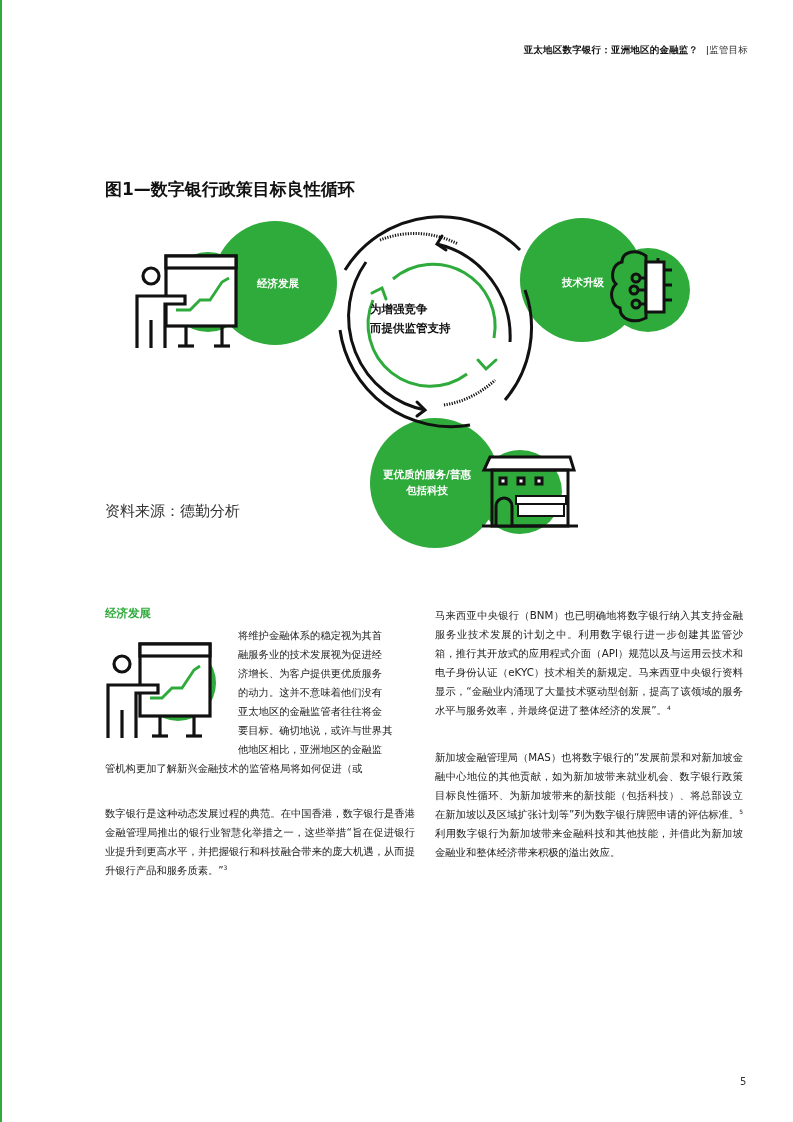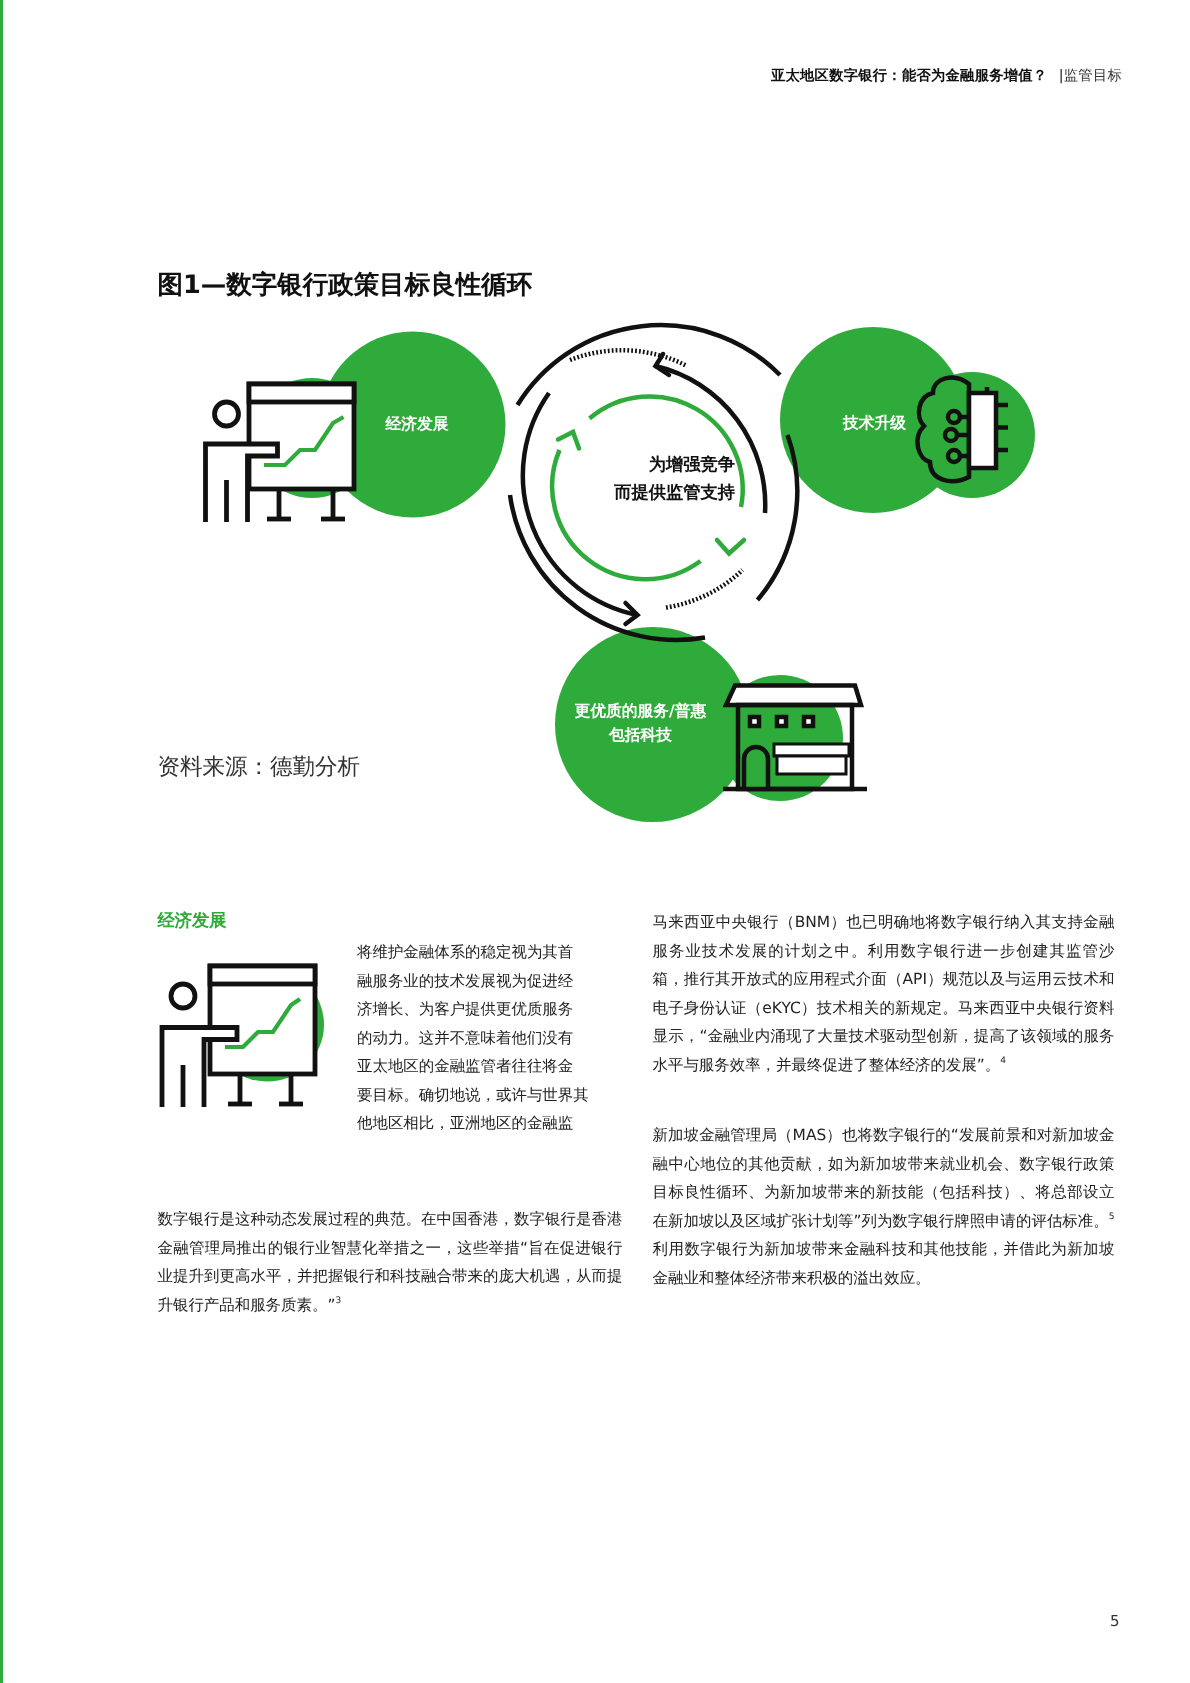--- a/index.html
+++ b/index.html
@@ -26,7 +26,7 @@
 <div class="left-rule"></div>
 
 <div class="running-head">
-  <span>亚太地区数字银行：能否为金融服务增值？</span>
+  <span>亚太地区数字银行：亚洲地区的金融监？</span>
   <span class="sep">|</span><span class="section">监管目标</span>
 </div>
 

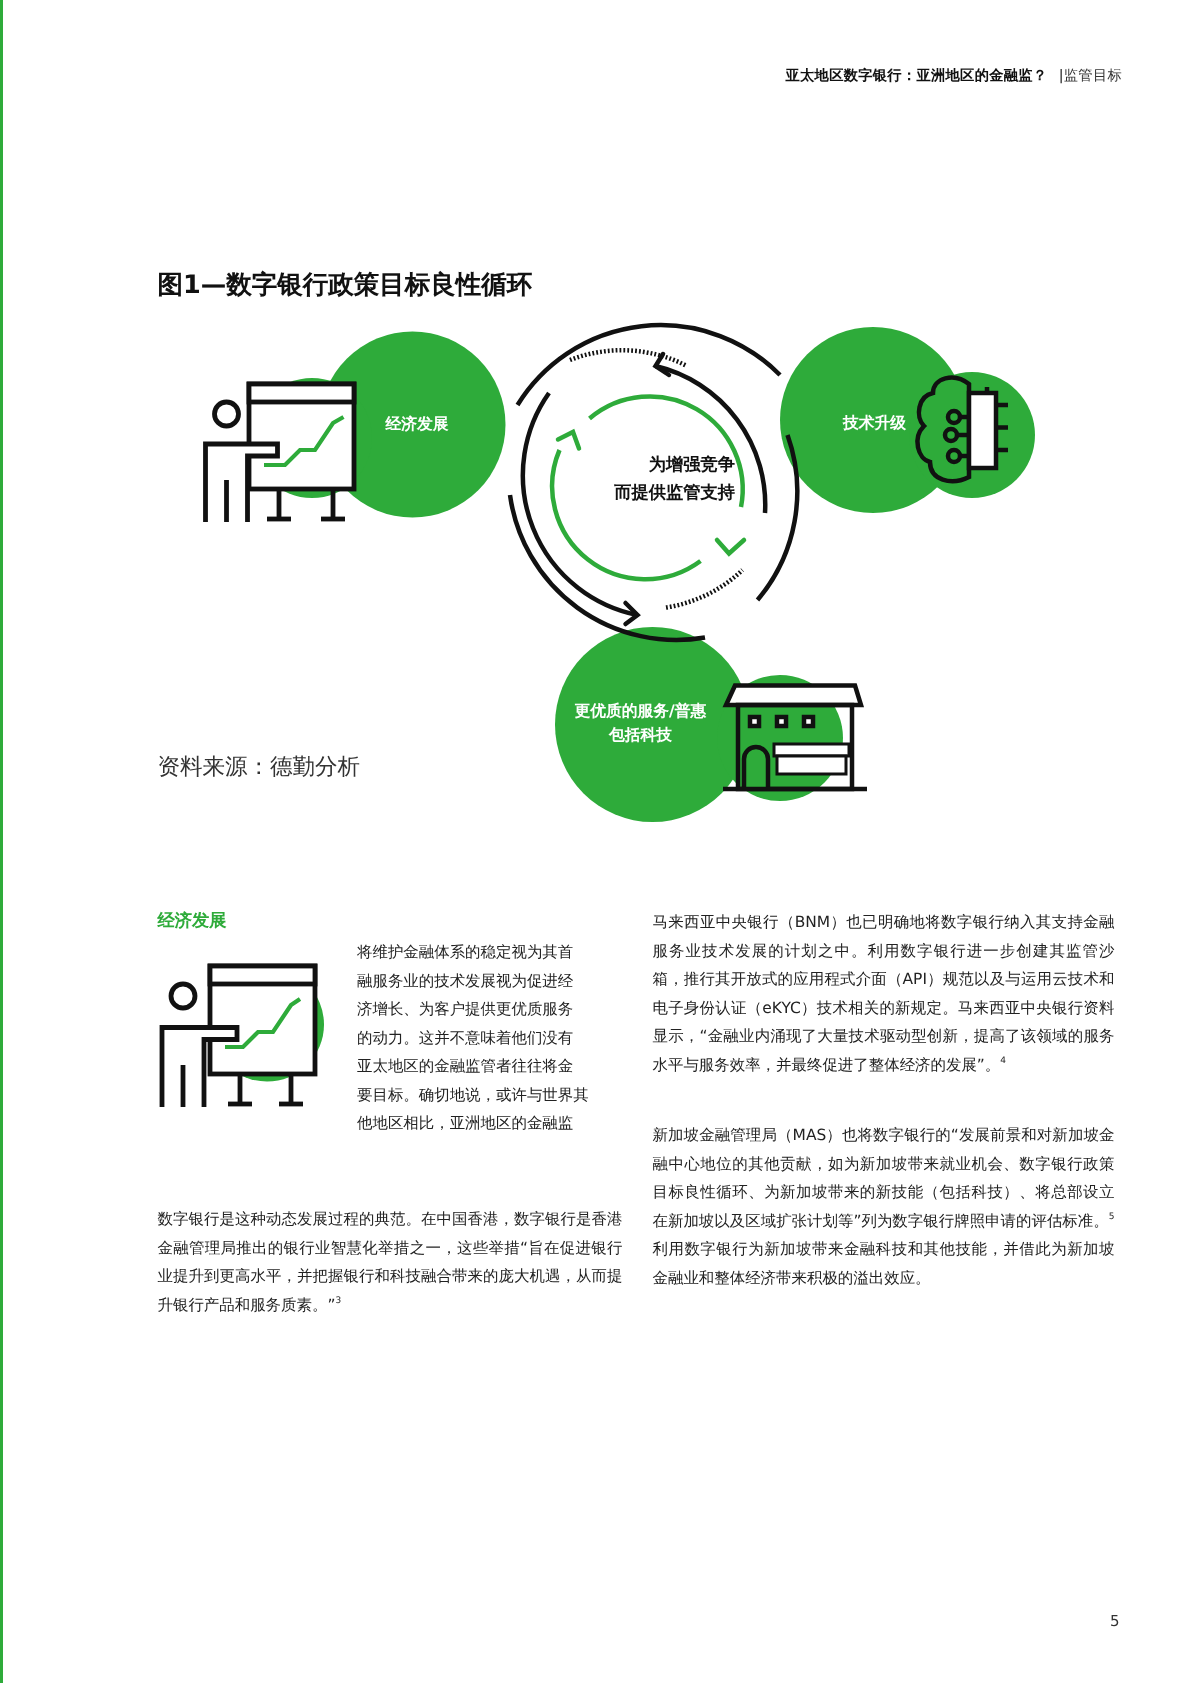--- a/index.html
+++ b/index.html
@@ -13,7 +13,7 @@
   .diagram { position: absolute; left: 0; top: 0; width: 793px; height: 1122px; pointer-events: none; }
   .diagram svg { position: absolute; left: 0; top: 0; }
   .blob-label { position: absolute; color: #ffffff; font-weight: bold; font-size: 10.5px; text-align: center; line-height: 16px; }
-  .center-label { position: absolute; left: 370px; top: 300px; width: 120px; text-align: right; font-weight: bold; font-size: 11.5px; line-height: 19px; color: #111; }
+  .center-label { position: absolute; left: 370px; top: 300px; width: 120px; text-align: left; font-weight: bold; font-size: 11.5px; line-height: 19px; color: #111; }
   .source { position: absolute; top: 502px; left: 105px; font-size: 15px; color: #333; }
   .section-heading { position: absolute; top: 606px; left: 105px; font-size: 11.5px; font-weight: bold; color: #2eab3a; }
   .para { position: absolute; font-size: 10.3px; line-height: 19px; color: #222; text-align: justify; }

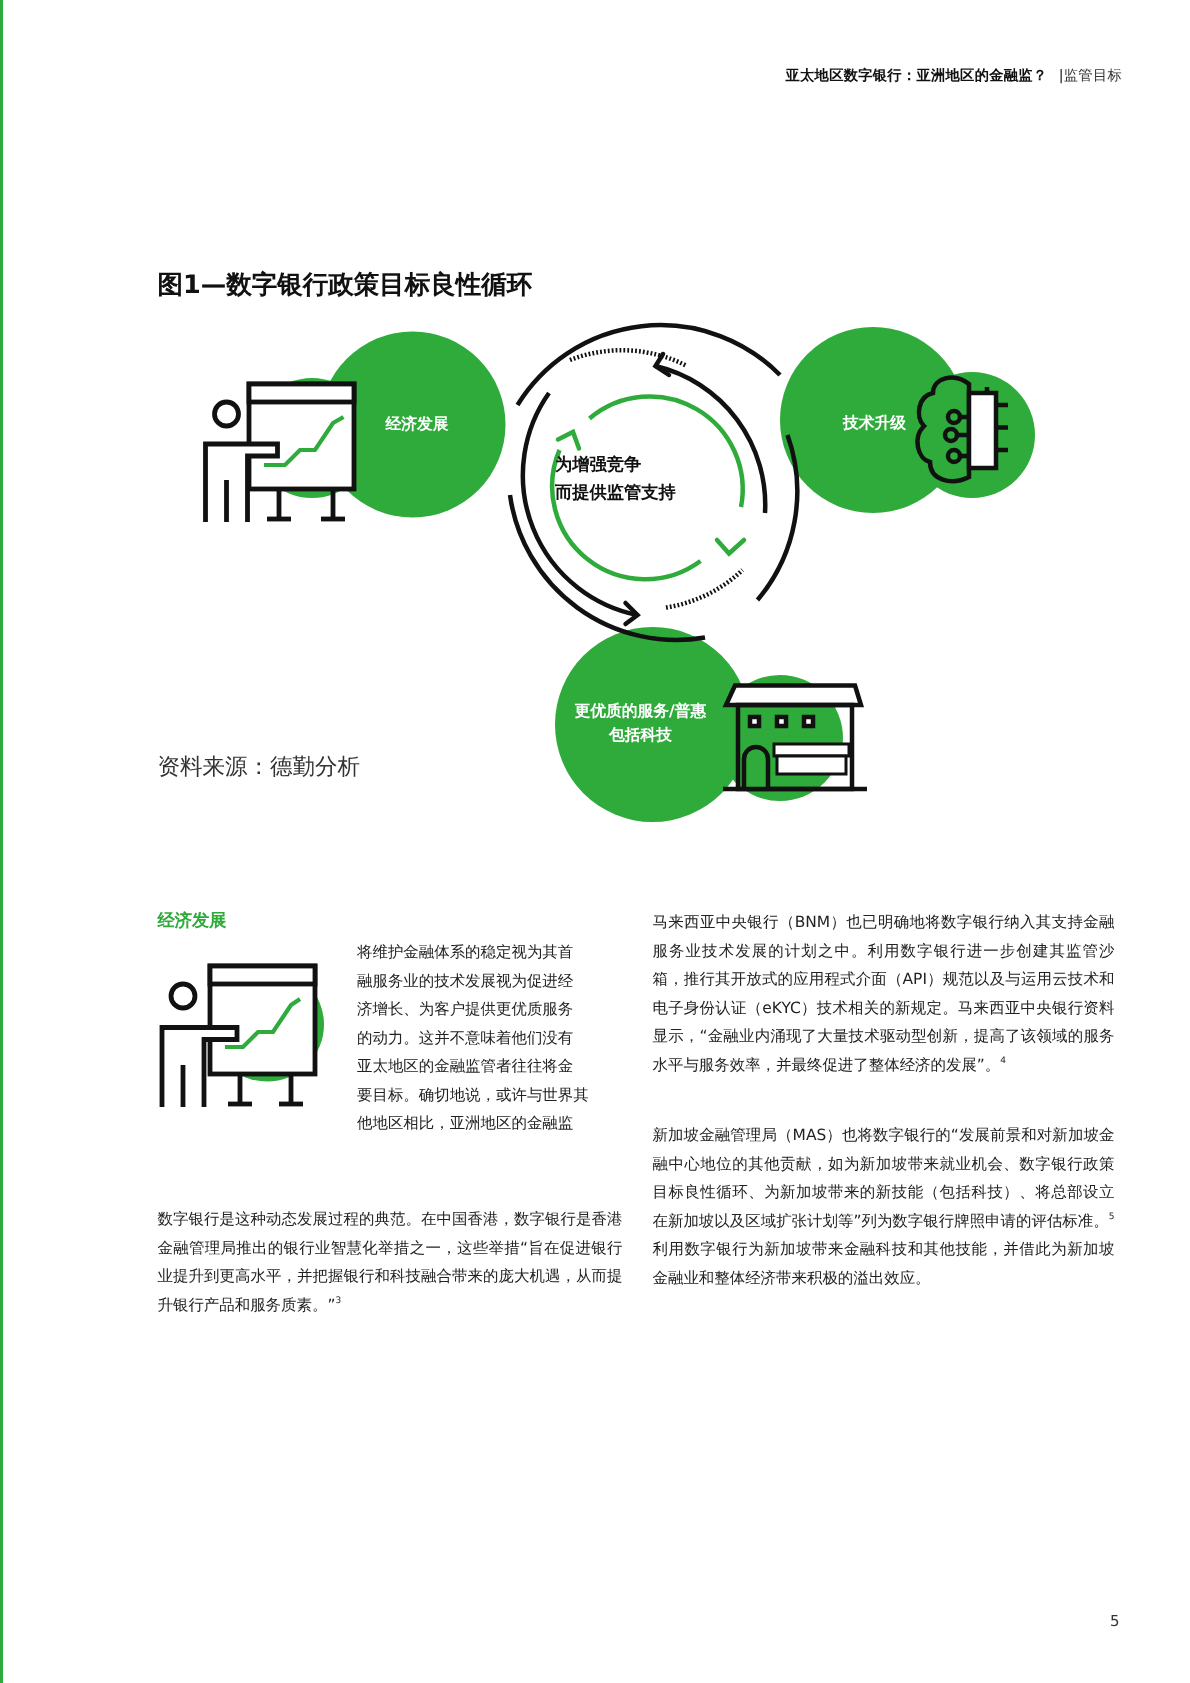--- a/index.html
+++ b/index.html
@@ -152,6 +152,7 @@
   <div>他地区相比，亚洲地区的金融监</div>
 </div>
 <div class="para" style="left:105px; top:759px; width:310px;">
+  <div>管机构更加了解新兴金融技术的监管格局将如何促进（或</div>
 </div>
 
 <div class="para" style="left:105px; top:804px; width:310px;">

